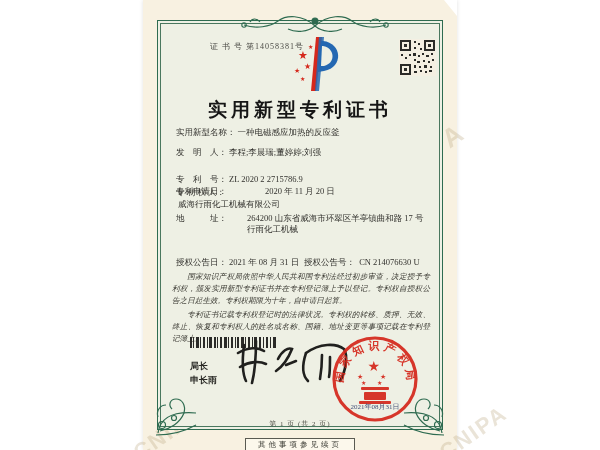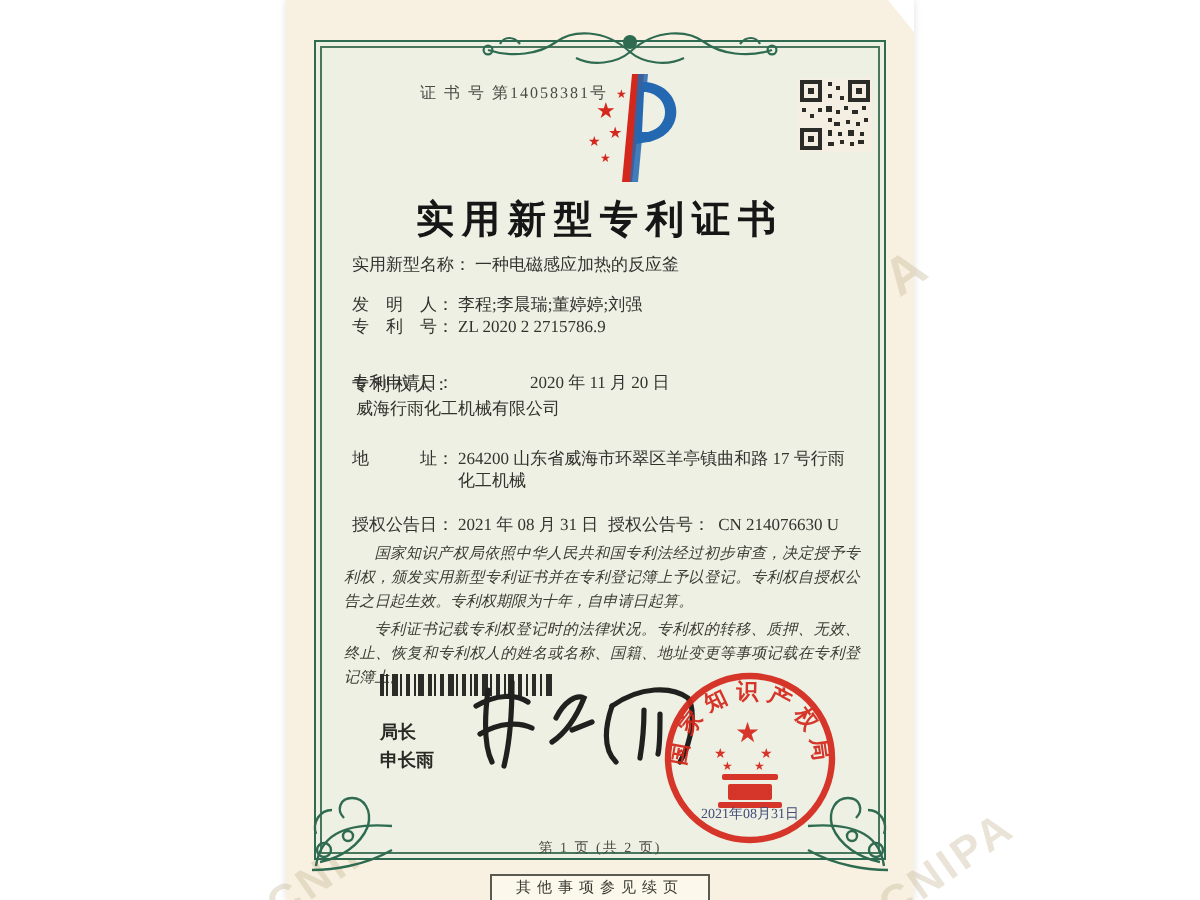--- a/index.html
+++ b/index.html
@@ -40,7 +40,7 @@
   .row .val{margin-left:2px;}
   .row-name{top:0;}
   .row-inv{top:20px;}
-  .row-pat{top:31px;}
+  .row-pat{top:47px;}
   .row-app{top:59px;gap:36px;}
   .row-own{top:60px;flex-direction:column;}
   .row-addr{top:97px;width:250px;line-height:1.35;}

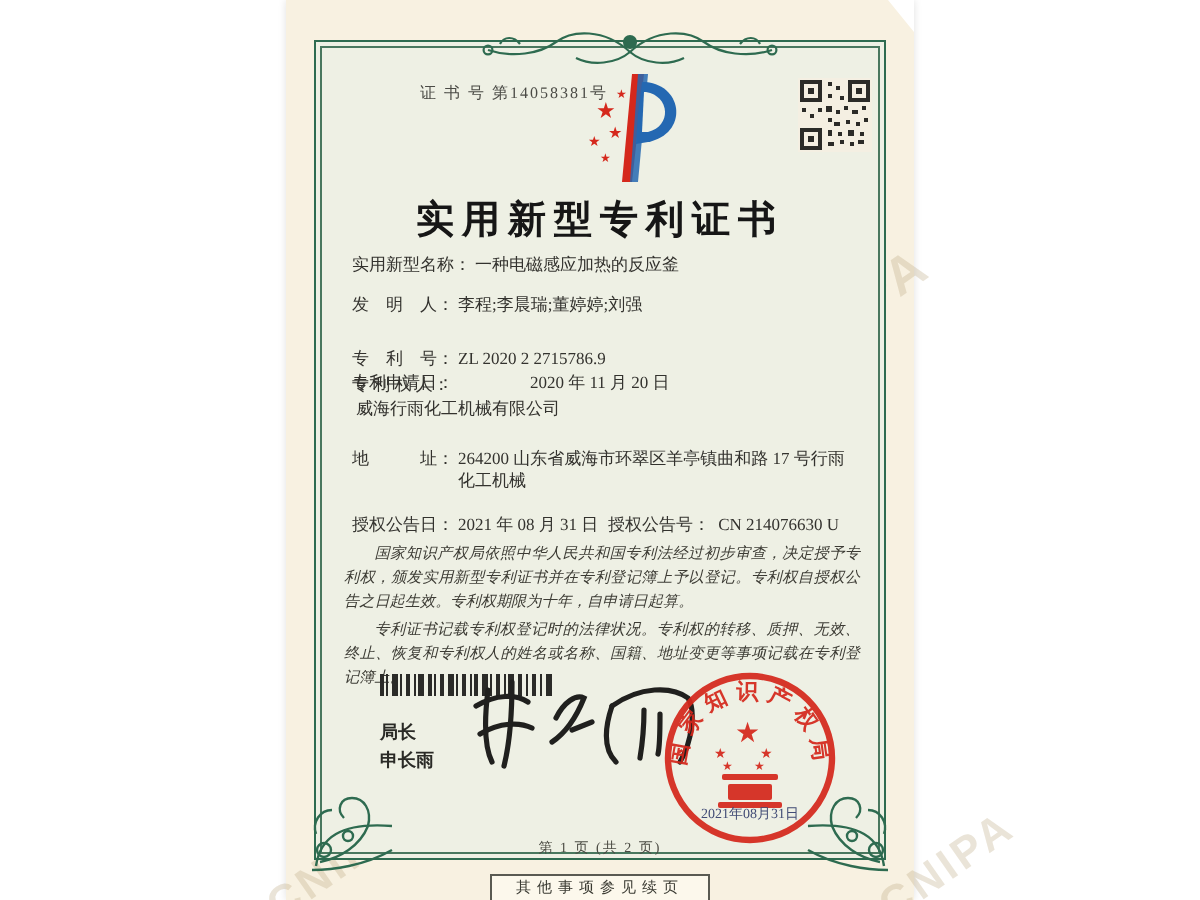--- a/index.html
+++ b/index.html
@@ -43,7 +43,7 @@
   .row-pat{top:47px;}
   .row-app{top:59px;gap:36px;}
   .row-own{top:60px;flex-direction:column;}
-  .row-addr{top:97px;width:250px;line-height:1.35;}
+  .row-addr{top:86px;width:250px;line-height:1.35;gap:18px;}
   .row-grant{top:130px;width:254px;}
   .grant2{position:absolute;left:128px;top:0;}
   .paras{

